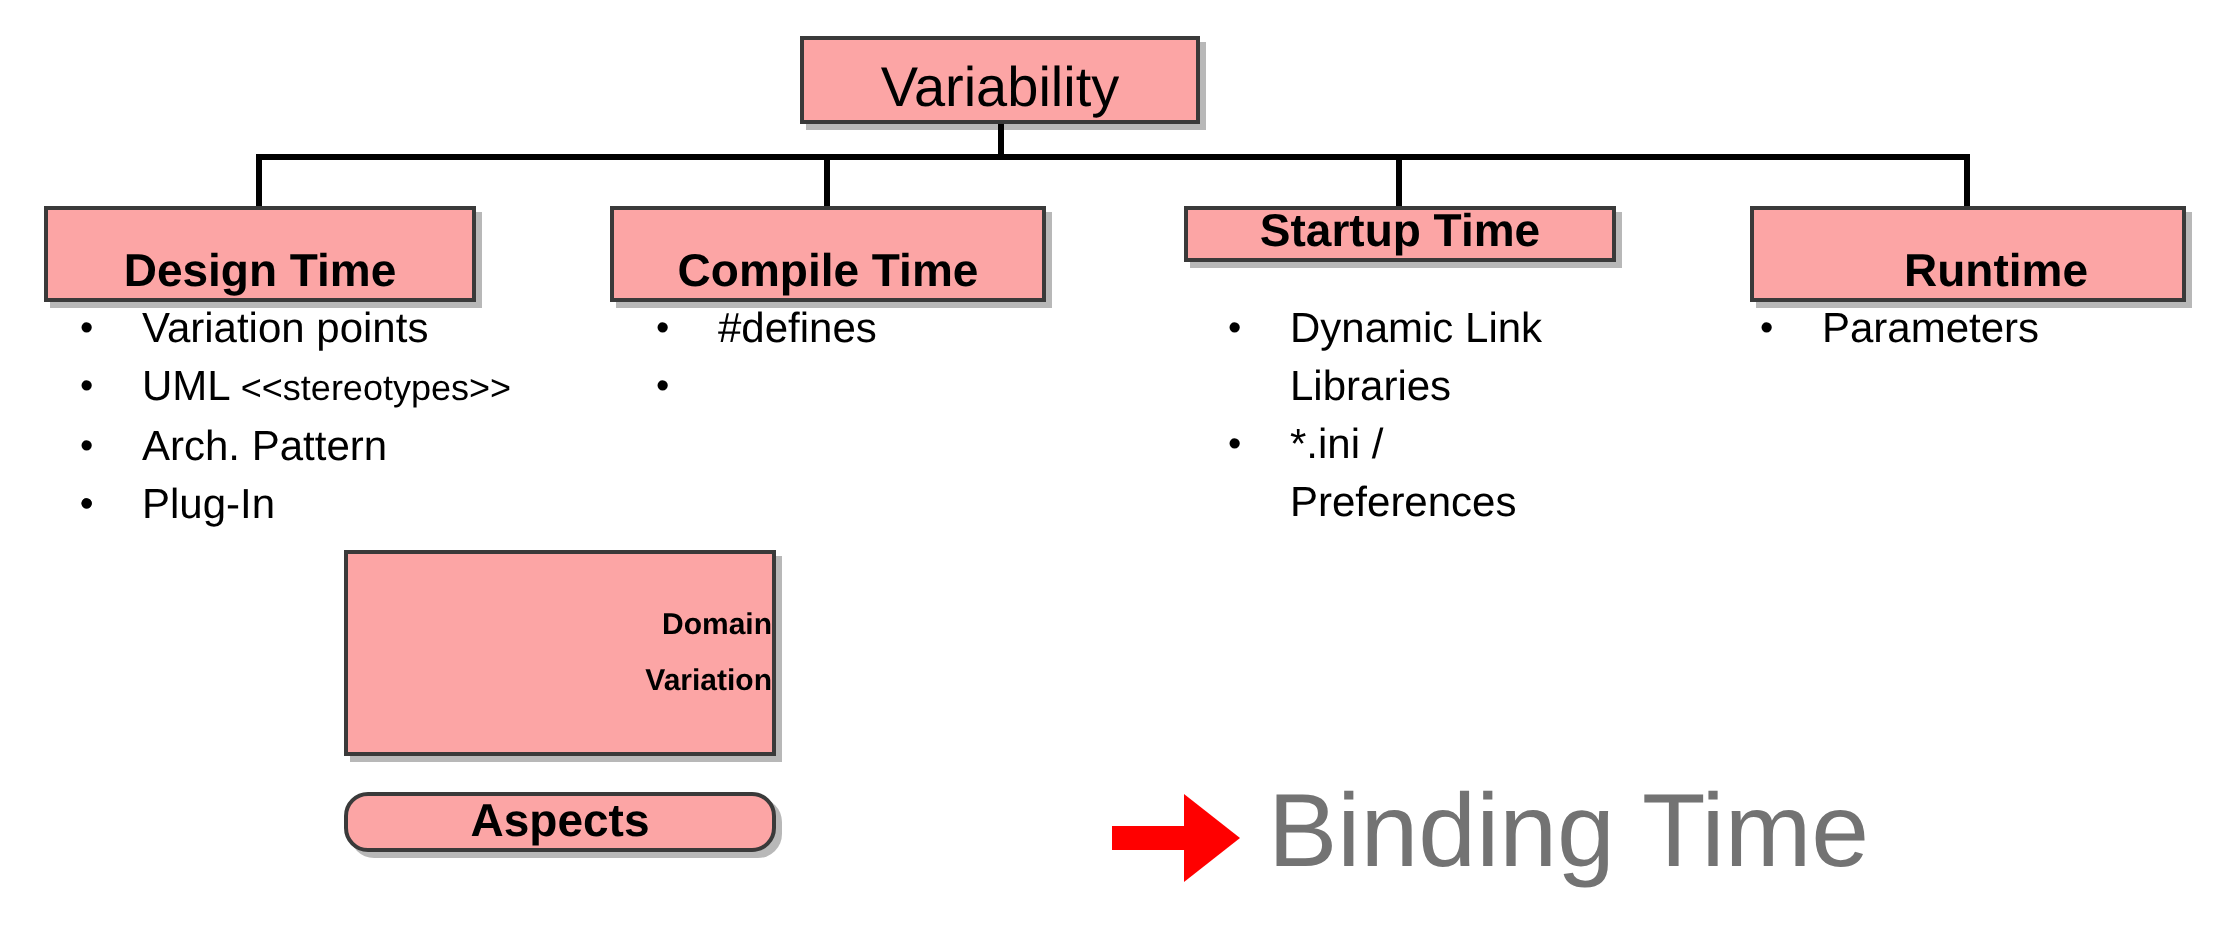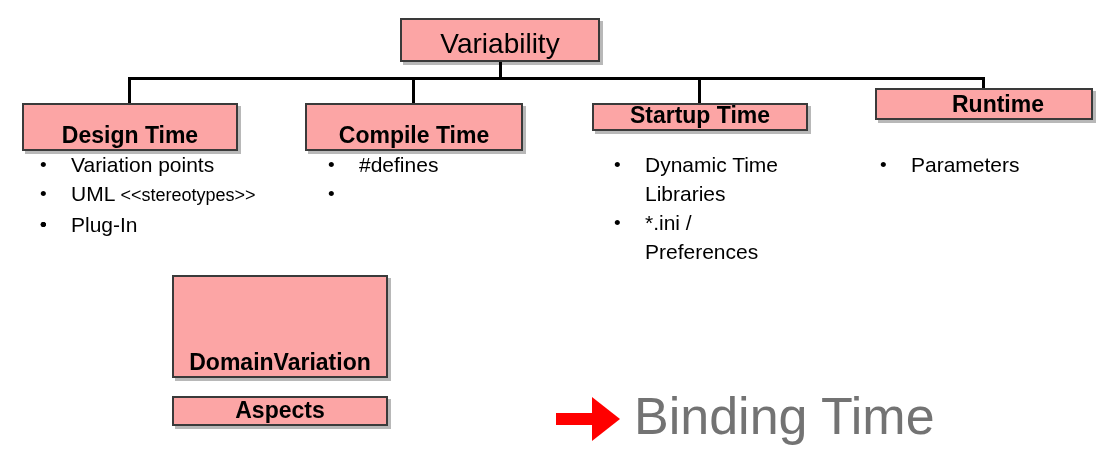--- a/index.html
+++ b/index.html
@@ -65,7 +65,7 @@
   <div class="gbox branch" style="left:592px;top:103px;width:216px;height:28px;">
     <span>Startup Time</span>
   </div>
-  <div class="gbox branch" style="left:875px;top:88px;width:218px;height:32px;padding-left:28px;">
+  <div class="gbox branch" style="left:875px;top:103px;width:218px;height:48px;padding-left:28px;">
     <span>Runtime</span>
   </div>
 

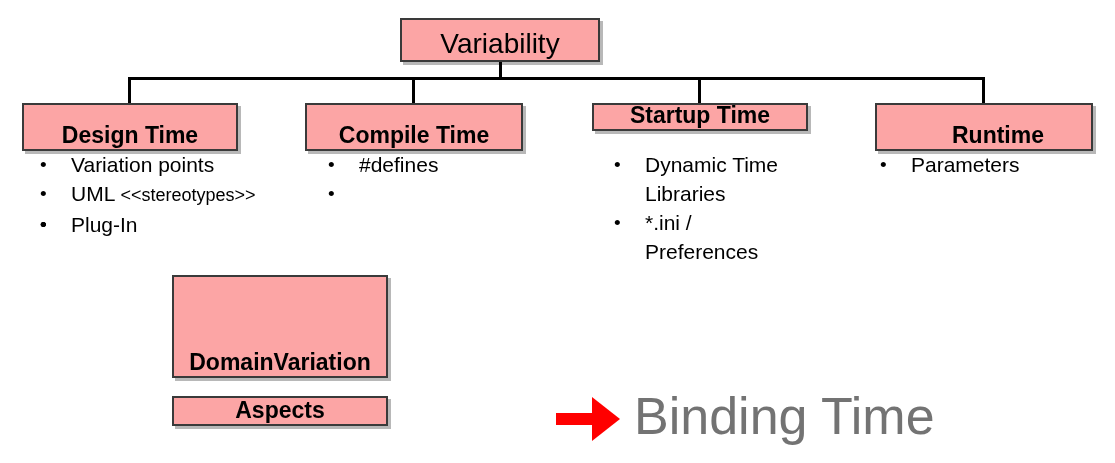--- a/index.html
+++ b/index.html
@@ -109,7 +109,7 @@
     <ul>
       <li>
         <span class="bullet">•</span>
-        <span>Dynamic Time Libraries</span>
+        <span>Dynamic Link Libraries</span>
       </li>
       <li>
         <span class="bullet">•</span>

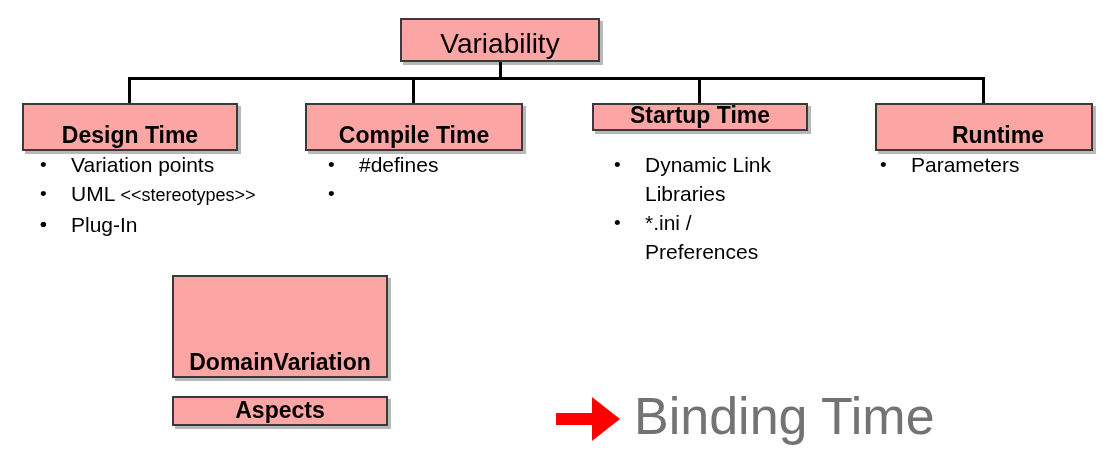--- a/index.html
+++ b/index.html
@@ -82,6 +82,7 @@
       </li>
       <li>
         <span class="bullet">•</span>
+        <span>Arch. Pattern</span>
       </li>
       <li>
         <span class="bullet">•</span>

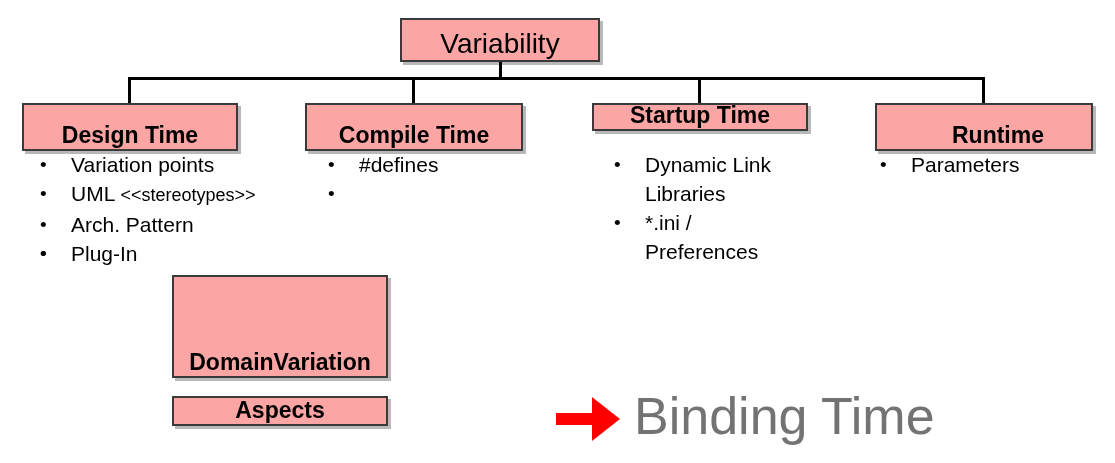--- a/index.html
+++ b/index.html
@@ -18,7 +18,7 @@
   }
   .gbox.title{font-size:28px;font-weight:400;}
   .gbox.branch{font-size:23px;font-weight:700;}
-  .gbox.dsl{font-size:23px;font-weight:700;line-height:28px;}
+  .gbox.dsl{flex-direction:column;font-size:15px;font-weight:700;line-height:28px;}
   .gbox.aspects{font-size:23px;font-weight:700;}
   
   .line{position:absolute;background:#000;}

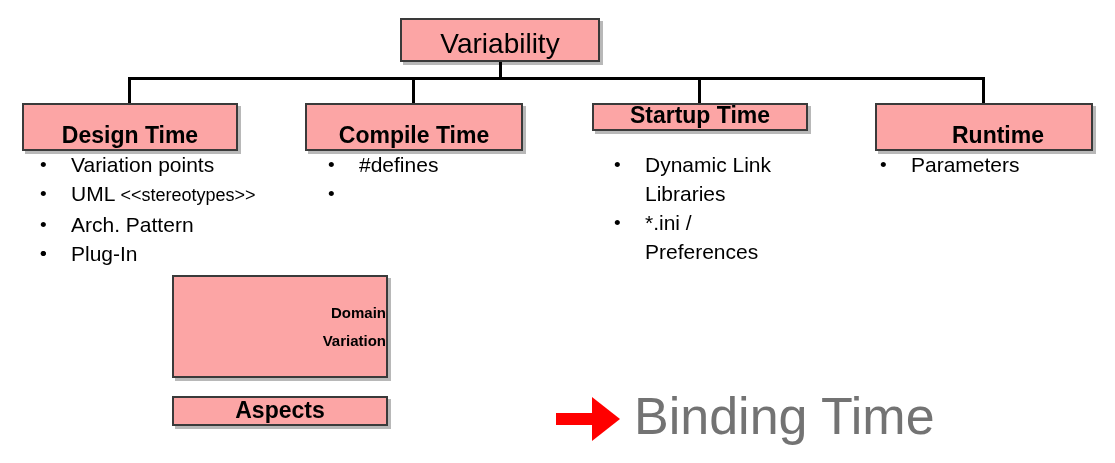--- a/index.html
+++ b/index.html
@@ -133,7 +133,7 @@
     <div>Variation</div>
   </div>
 
-  <div class="gbox aspects" style="left:172px;top:396px;width:216px;height:30px;">
+  <div class="gbox aspects" style="left:172px;top:396px;width:216px;height:30px;border-radius:12px;">
     <span>Aspects</span>
   </div>
 

